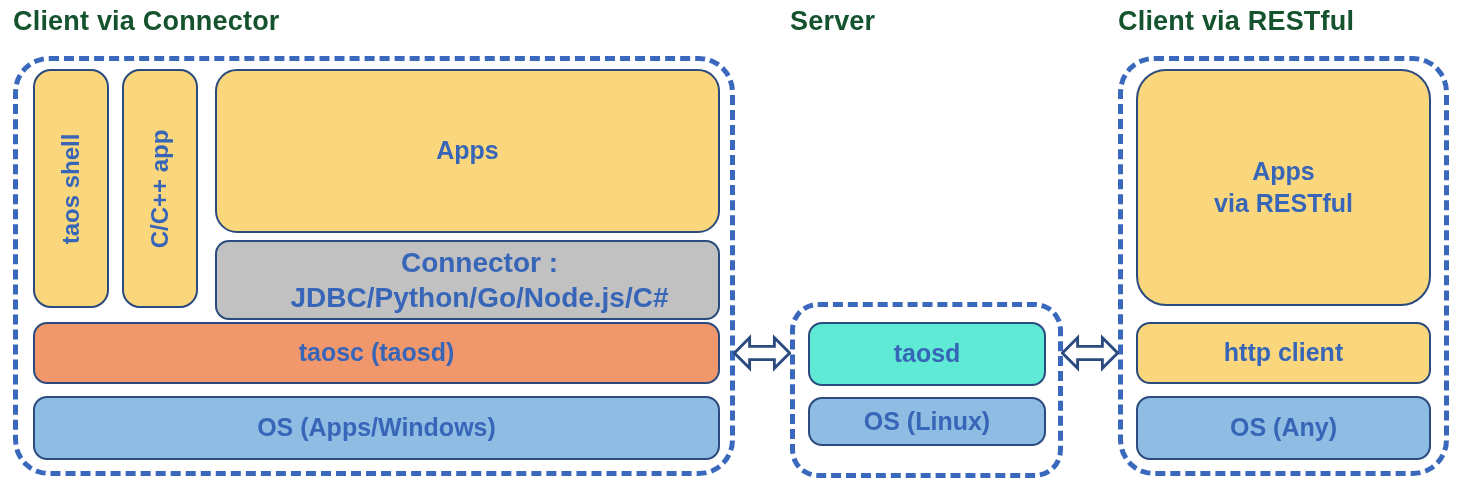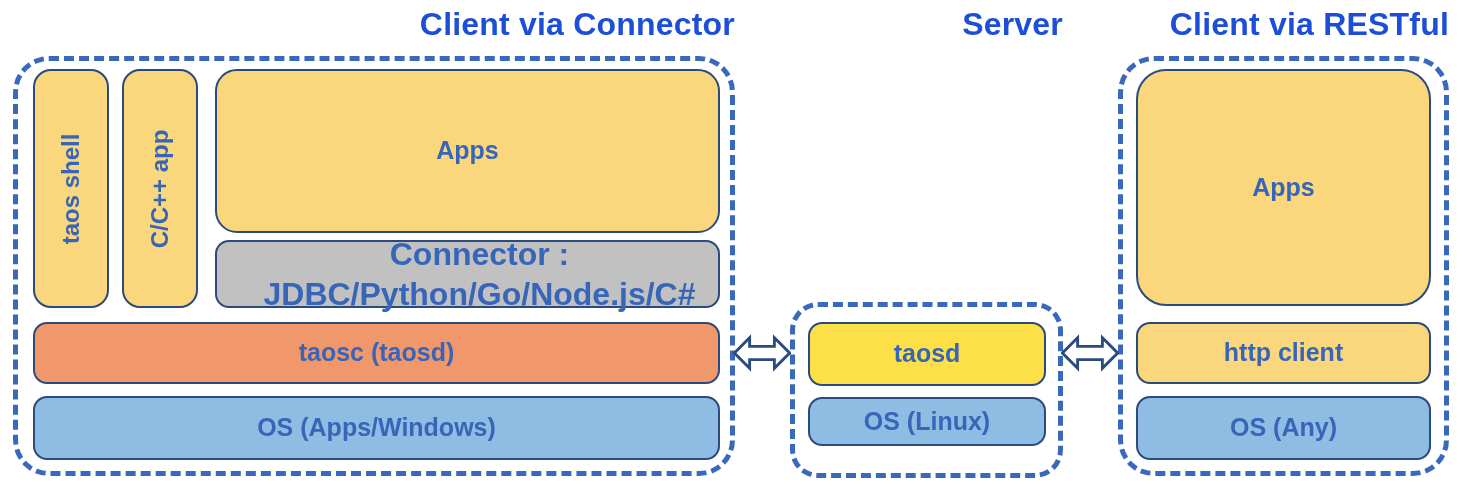--- a/index.html
+++ b/index.html
@@ -16,10 +16,10 @@
   .section-title {
     position: absolute;
     top: 6px;
-    text-align: right;
-    font-size: 32px;
+    text-align: left;
+    font-size: 27px;
     font-weight: bold;
-    color: #1d4ed8;
+    color: #14532d;
     letter-spacing: 0.2px;
   }
   .title-left   { left: 13px;   width: 722px; }

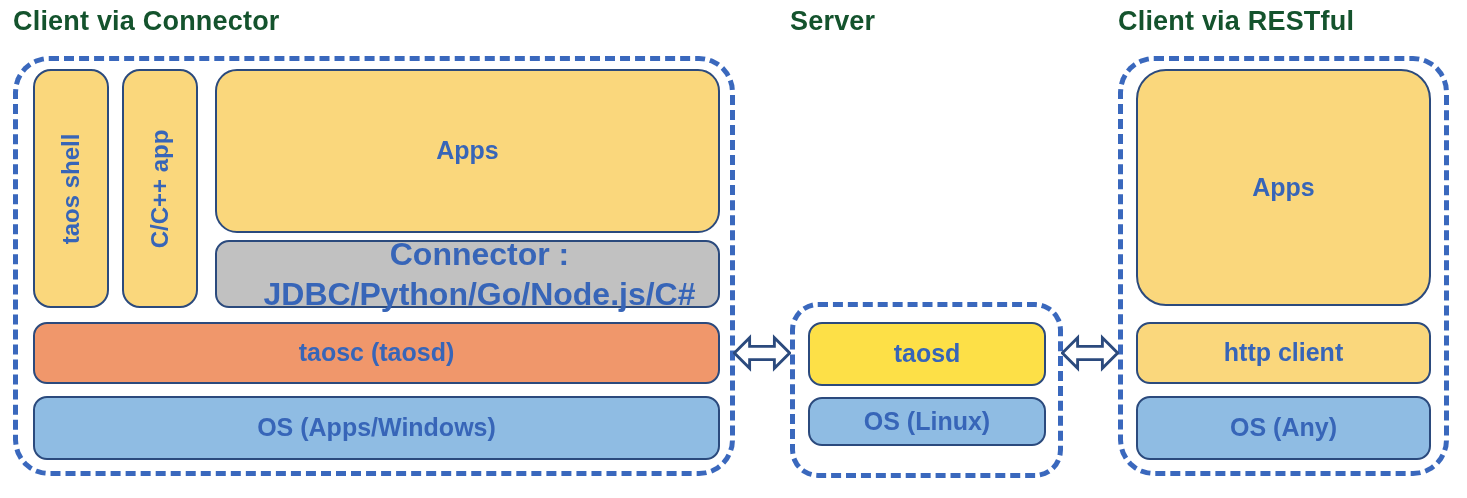--- a/index.html
+++ b/index.html
@@ -121,6 +121,7 @@
     <div class="box fill-yellow box-apps-rest two-line">
       <div>
         <span>Apps</span>
+        <span>via RESTful</span>
       </div>
     </div>
     <div class="box fill-blue box-os-any">OS (Any)</div>

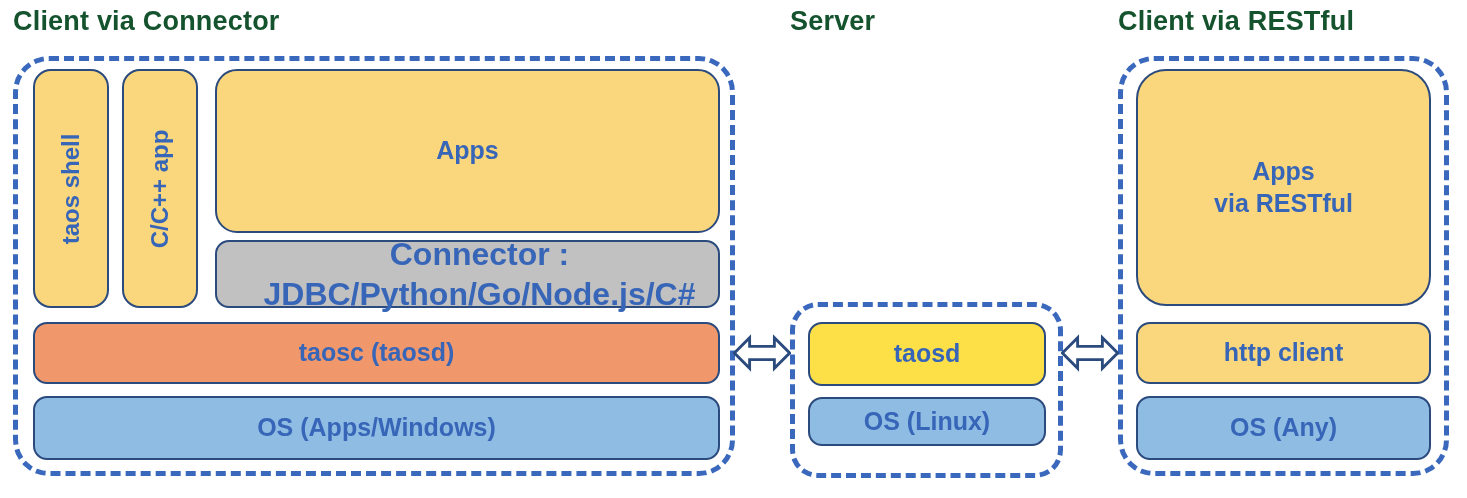--- a/index.html
+++ b/index.html
@@ -61,7 +61,7 @@
   .box-taos-shell { left: 15px;  top: 8px;   width: 76px;  height: 239px; border-radius: 18px; }
   .box-cpp-app    { left: 104px; top: 8px;   width: 76px;  height: 239px; border-radius: 18px; }
   .box-apps       { left: 197px; top: 8px;   width: 505px; height: 164px; border-radius: 22px; }
-  .box-connector  { left: 197px; top: 179px; width: 505px; height: 68px;  font-size: 32px; padding-left: 24px; }
+  .box-connector  { left: 197px; top: 179px; width: 505px; height: 80px;  font-size: 28px; padding-left: 24px; }
   .box-taosc      { left: 15px;  top: 261px; width: 687px; height: 62px; }
   .box-os-left    { left: 15px;  top: 335px; width: 687px; height: 64px; }
 

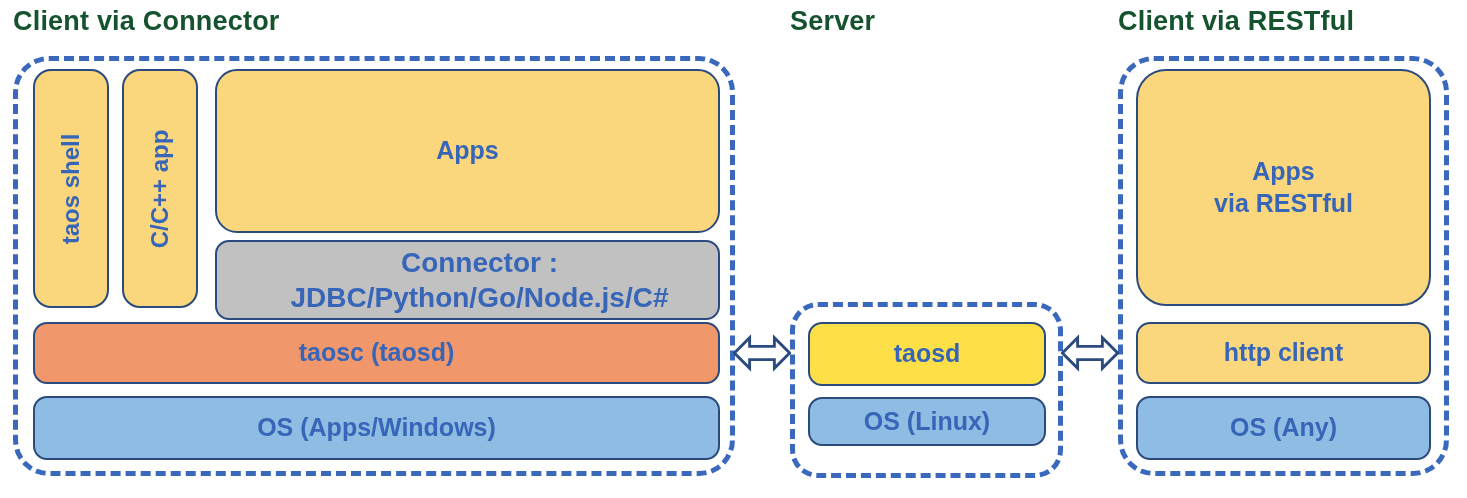--- a/index.html
+++ b/index.html
@@ -55,7 +55,7 @@
   .fill-gray   { background: #C1C1C1; }
   .fill-orange { background: #F0976B; }
   .fill-blue   { background: #8FBCE3; }
-  .fill-green  { background: #fde047; }
+  .fill-green  { background: #5eead4; }
 
   
   .box-taos-shell { left: 15px;  top: 8px;   width: 76px;  height: 239px; border-radius: 18px; }

